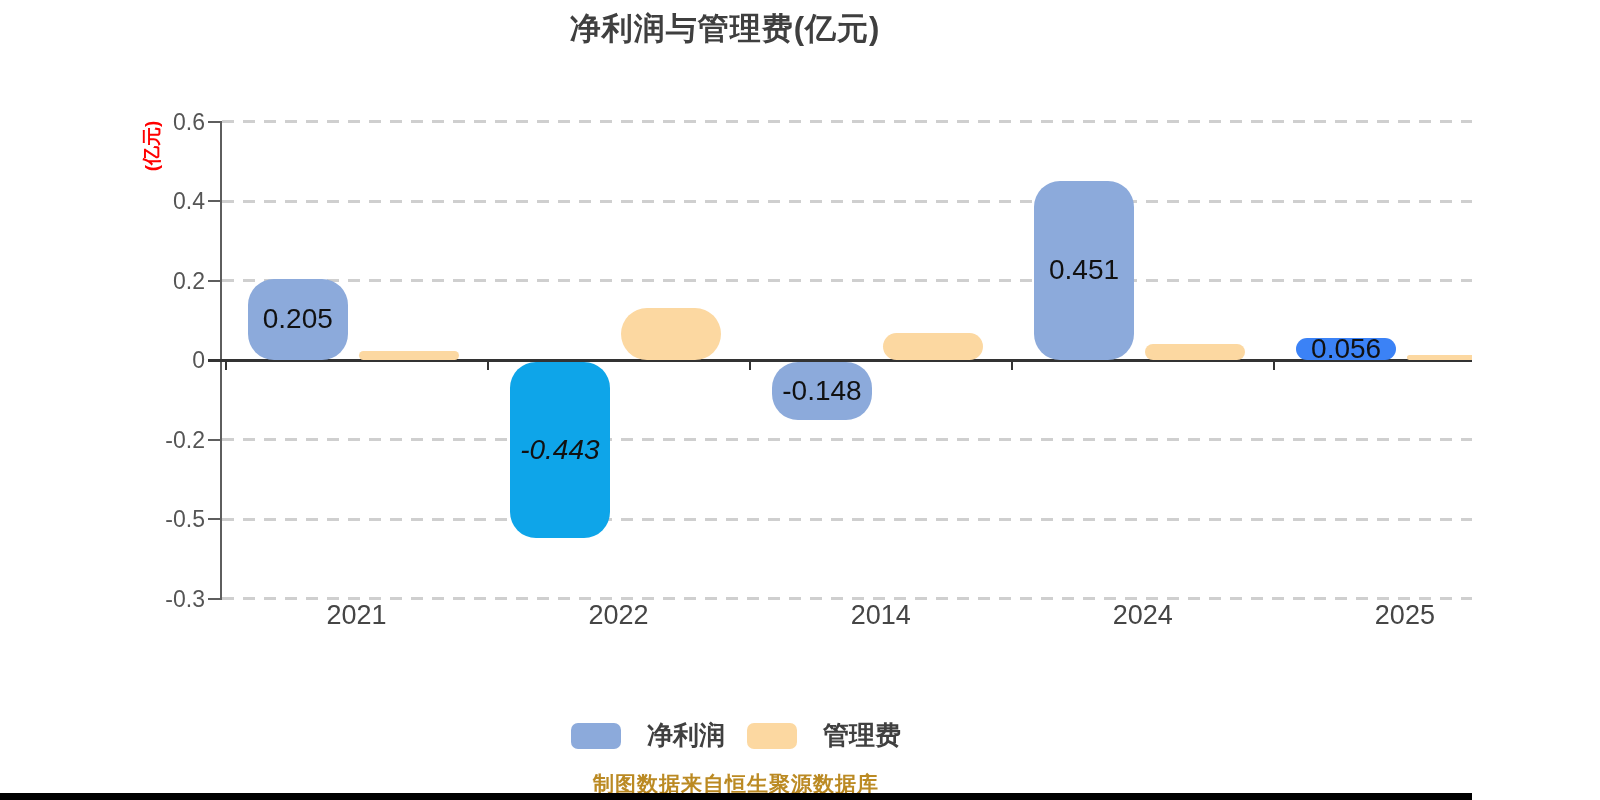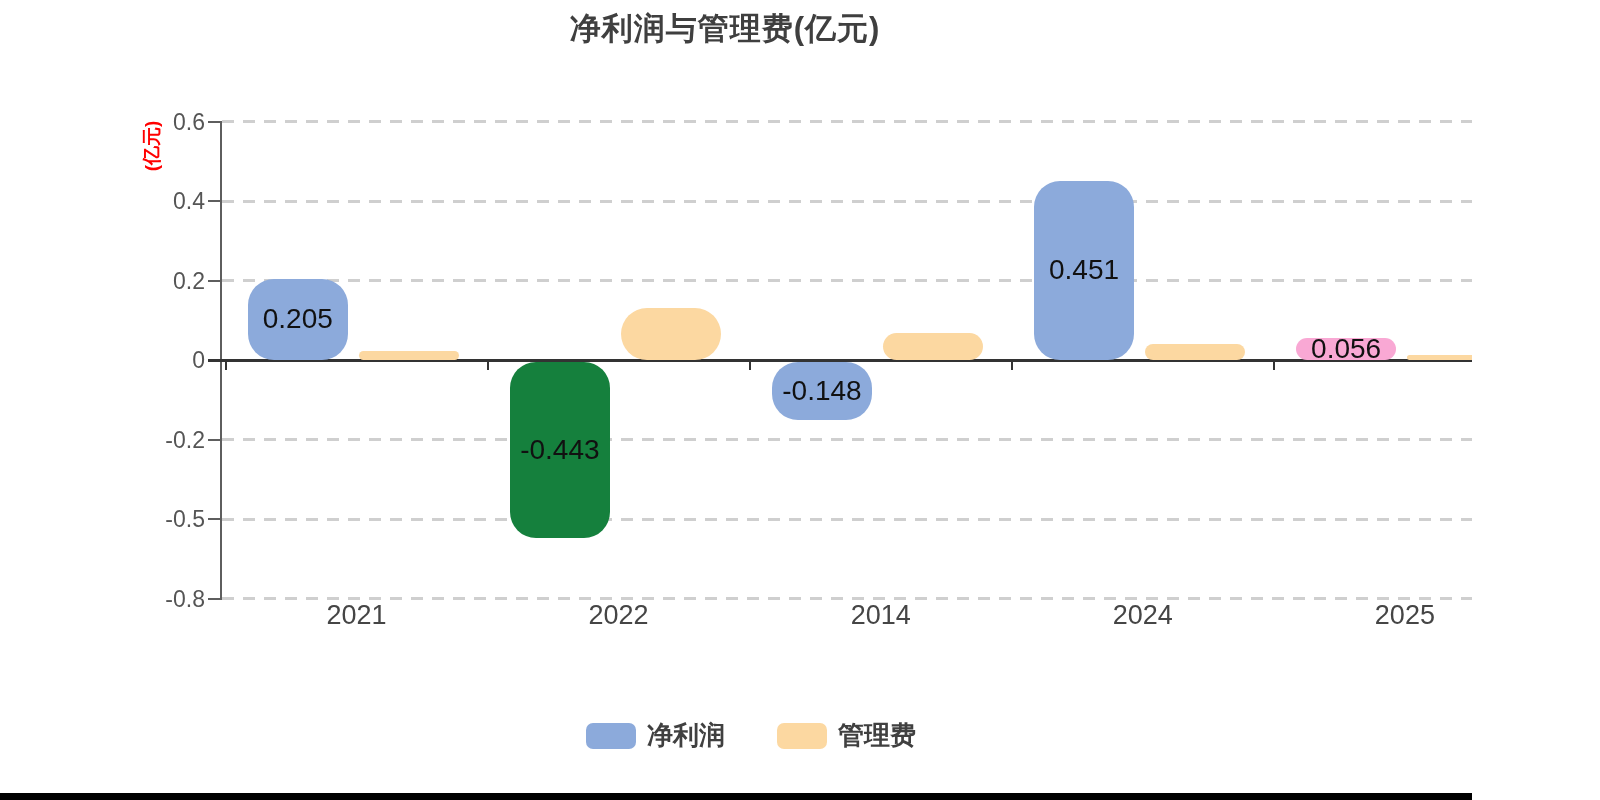--- a/index.html
+++ b/index.html
@@ -102,7 +102,7 @@
       </div>
       <div class="bar" style="left: 1144.8px; top: 344.1px; width: 100.5px; height: 15.9px; background: rgb(252, 216, 161);"></div>
       <div class="x-tick-label" style="left: 1011.8px; top: 600px;">2024</div>
-      <div class="bar" style="left: 1295.9px; top: 337.74px; width: 100.5px; height: 22.26px; background: #f9a8d4;">
+      <div class="bar" style="left: 1295.9px; top: 337.74px; width: 100.5px; height: 22.26px; background: #3b82f6;">
         <div class="bar-label">0.056</div>
       </div>
       <div class="bar" style="left: 1406.9px; top: 354.832px; width: 100.5px; height: 5.1675px; background: rgb(252, 216, 161);"></div>

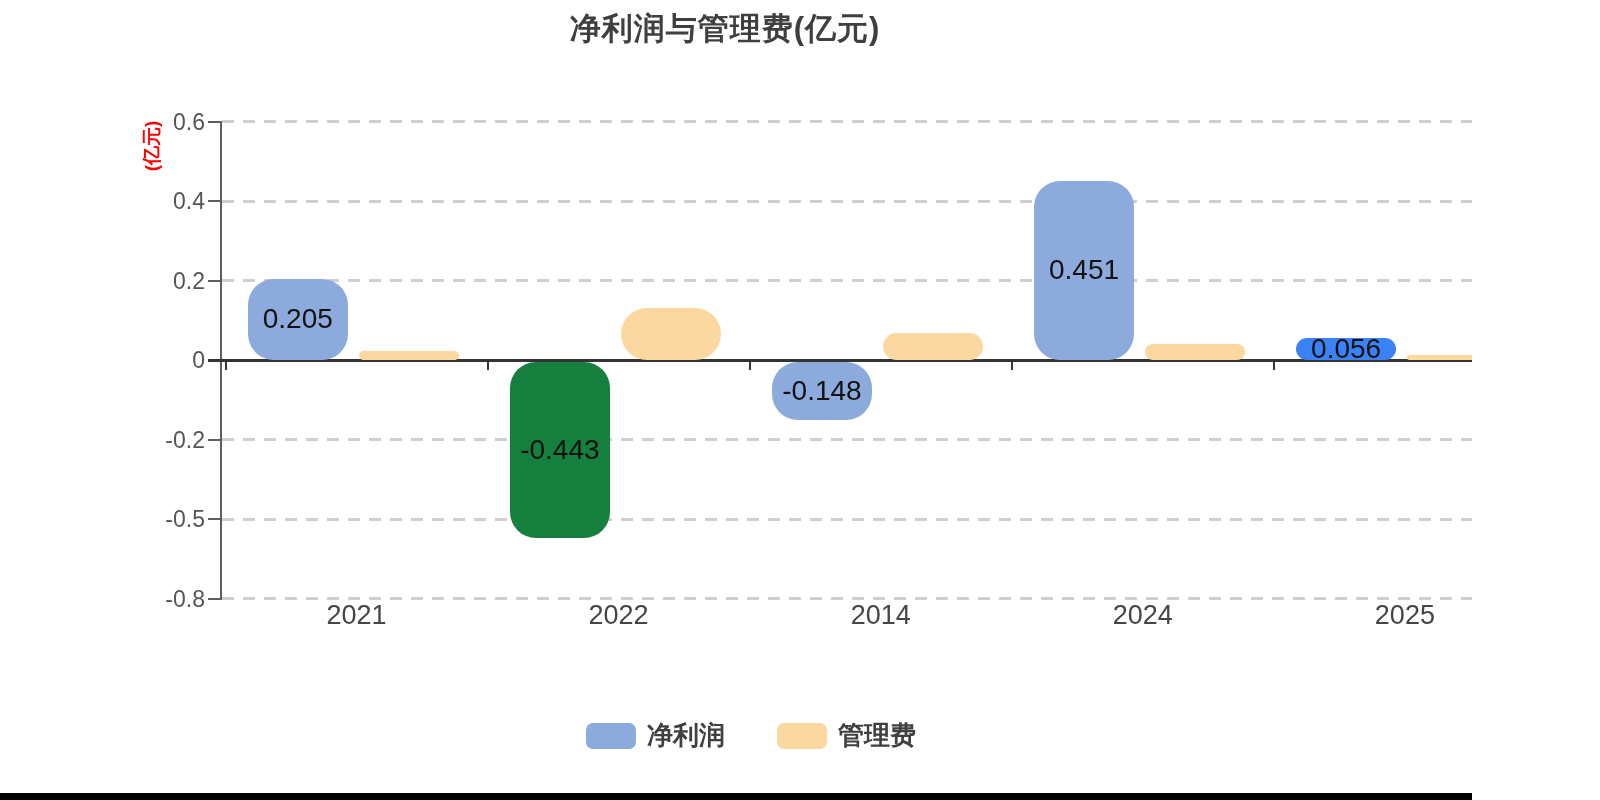--- a/index.html
+++ b/index.html
@@ -87,7 +87,7 @@
       </div>
       <div class="bar" style="left: 358.5px; top: 350.858px; width: 100.5px; height: 9.1425px; background: rgb(252, 216, 161);"></div>
       <div class="x-tick-label" style="left: 225.5px; top: 600px;">2021</div>
-      <div class="bar" style="left: 509.6px; top: 361.5px; width: 100.5px; height: 176.093px; background: #15803d;">
+      <div class="bar" style="left: 509.6px; top: 361.5px; width: 100.5px; height: 176.093px; background: #0ea5e9; font-style: italic;">
         <div class="bar-label">-0.443</div>
       </div>
       <div class="bar" style="left: 620.6px; top: 308.325px; width: 100.5px; height: 51.675px; background: rgb(252, 216, 161);"></div>

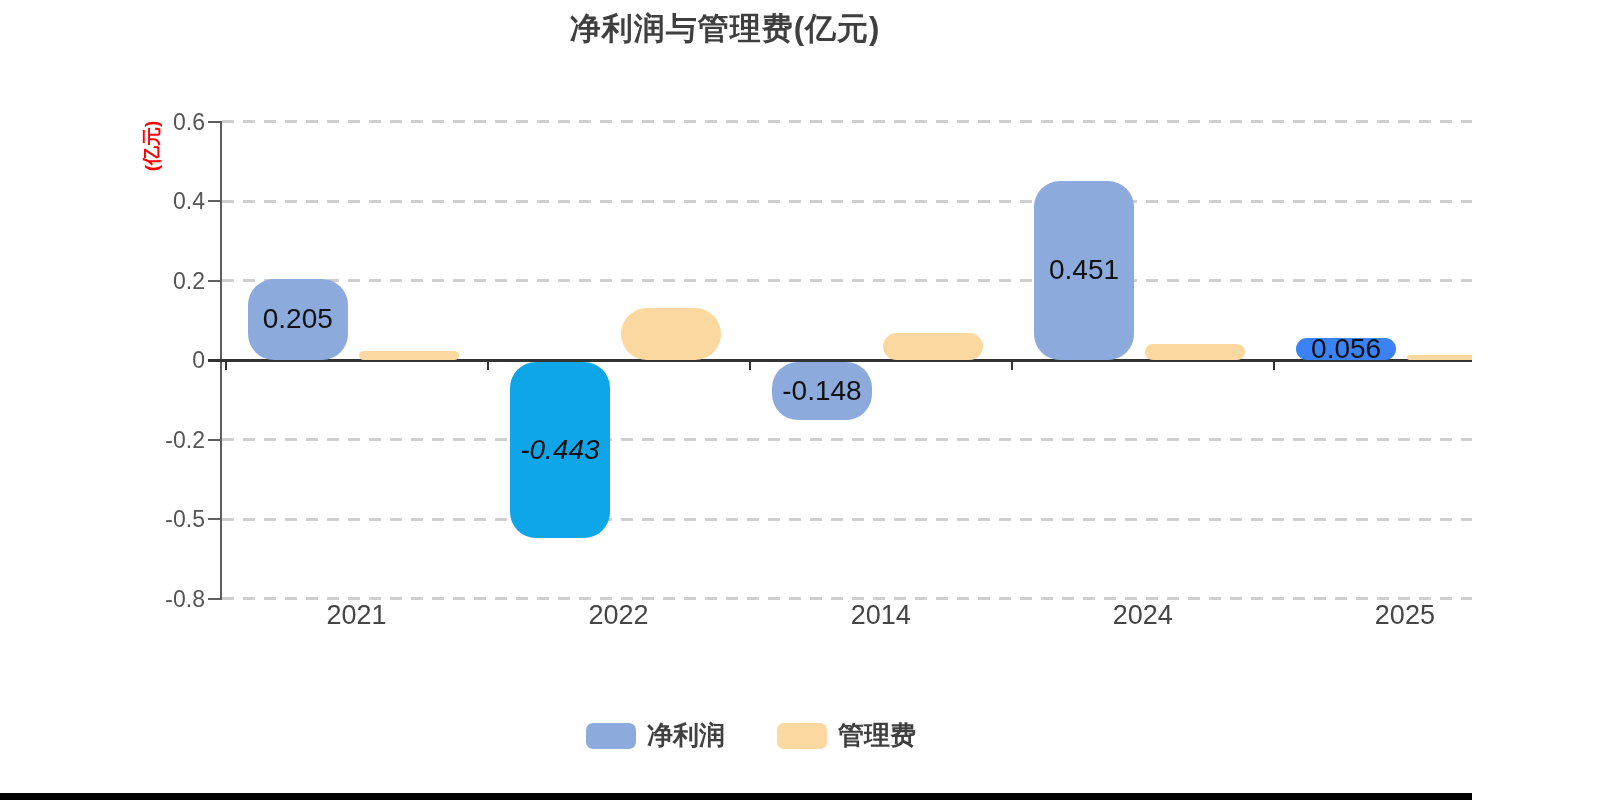--- a/index.html
+++ b/index.html
@@ -73,7 +73,7 @@
       <div class="y-tick-label" style="left: 59px; top: 519px;">-0.5</div>
       <div class="gridline" style="left: 222px; top: 597px; width: 1314px;"></div>
       <div class="y-tick" style="left: 208px; top: 597.5px;"></div>
-      <div class="y-tick-label" style="left: 59px; top: 598.5px;">-0.8</div>
+      <div class="y-tick-label" style="left: 59px; top: 598.5px;">-0.3</div>
       <div class="y-axis-line" style="left: 220px; top: 121.5px; height: 477px;"></div>
       <div class="zero-line" style="left: 208px; top: 358.5px; width: 1328px;"></div>
       <div class="x-tick" style="left: 224.5px; top: 360px;"></div>

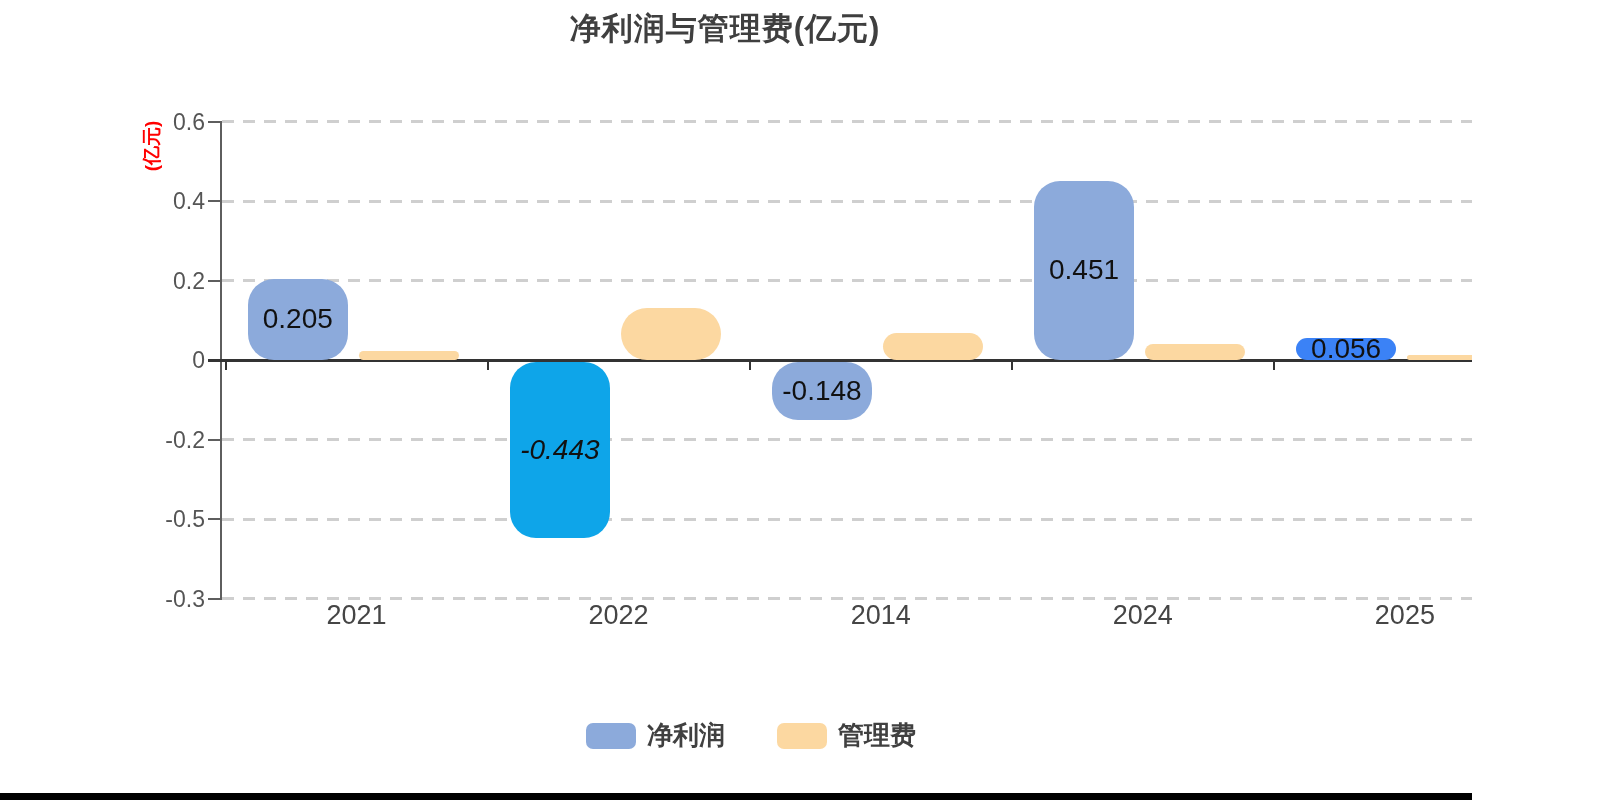--- a/index.html
+++ b/index.html
@@ -37,7 +37,7 @@
     position:absolute;left:0;right:0;top:718px;display:flex;justify-content:center;
     align-items:center;gap:22px;
   }
-  .legend-item{display:flex;align-items:center;gap:11px;cursor:pointer;margin-left:30px;}
+  .legend-item{display:flex;align-items:center;gap:26px;cursor:pointer;}
   .legend-swatch{width:50px;height:26px;border-radius:7px;}
   .legend-text{font-size:26px;font-weight:bold;color:#404040;}
   .source-note{

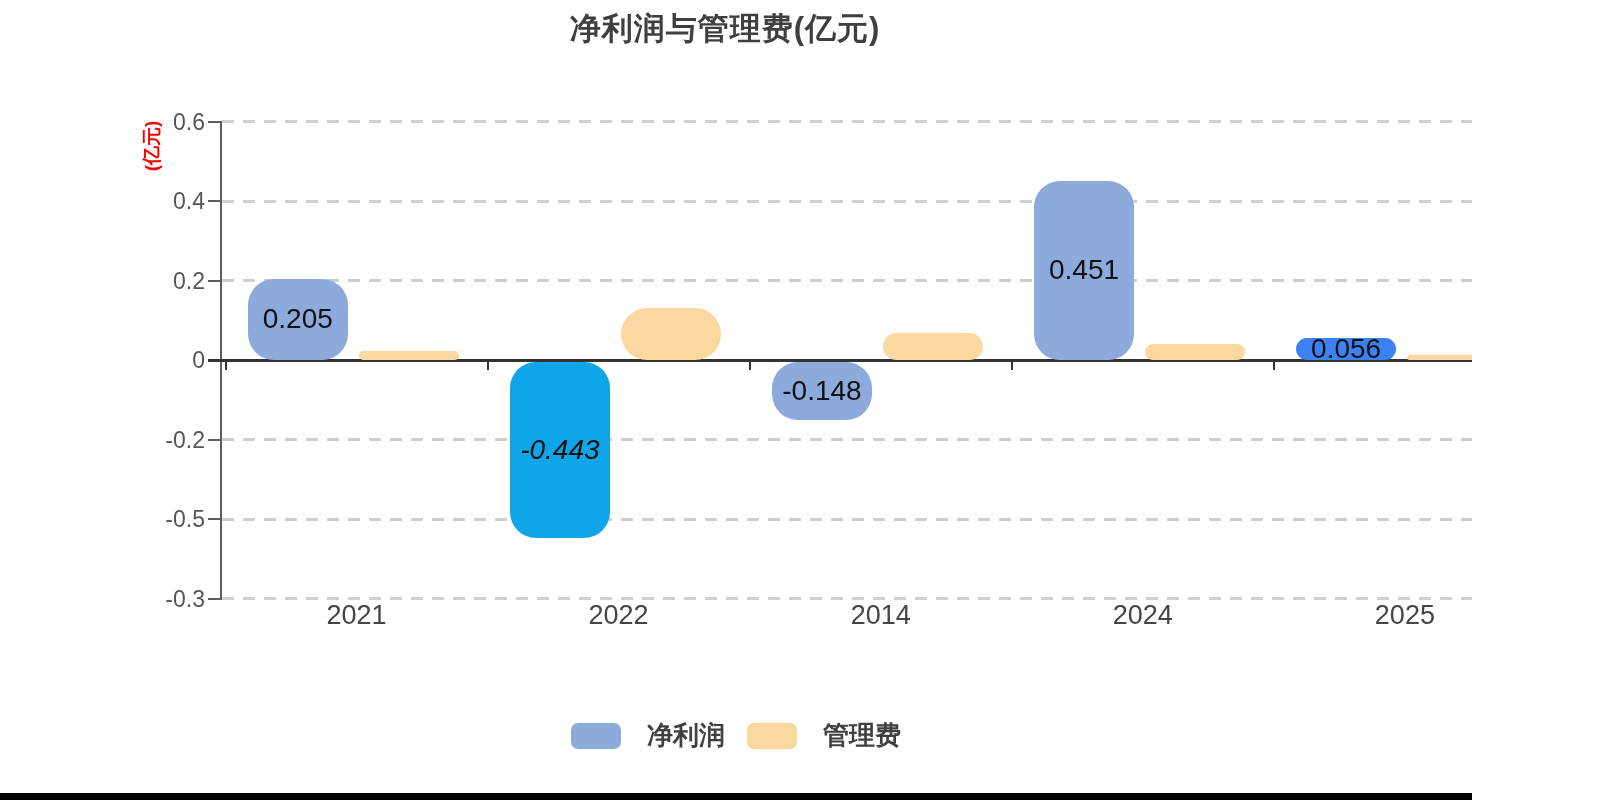--- a/index.html
+++ b/index.html
@@ -120,6 +120,7 @@
     </div>
   </div>
 
+  <div class="source-note">制图数据来自恒生聚源数据库</div>
   <div class="bottom-strip"></div>
 </div>
 

